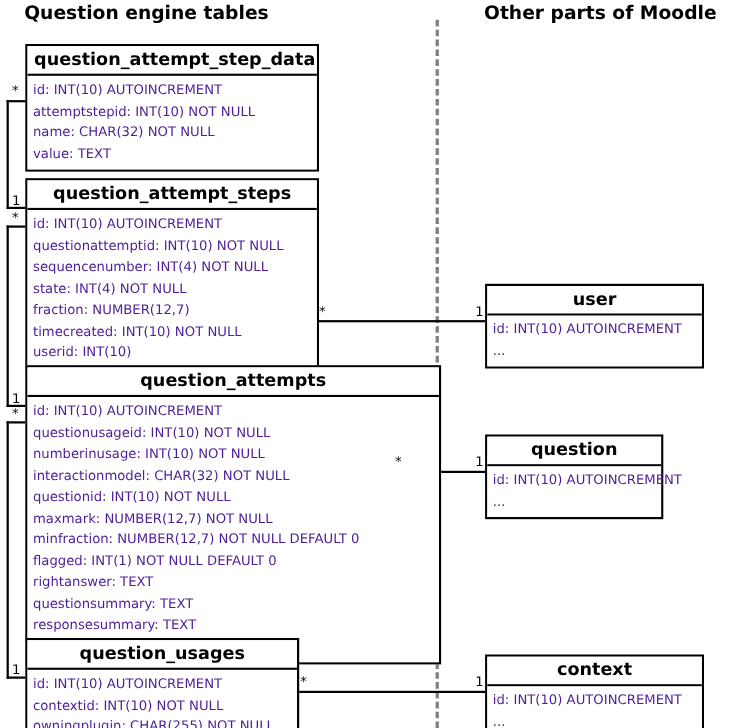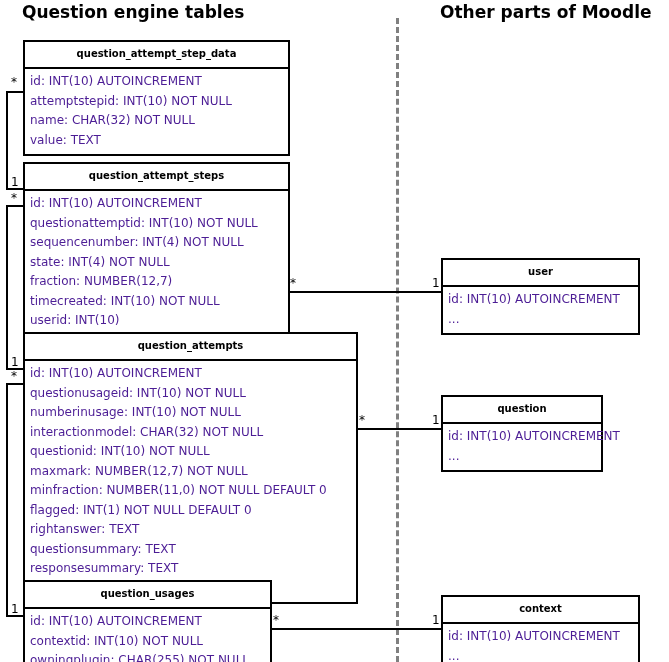--- a/index.html
+++ b/index.html
@@ -38,7 +38,7 @@
     text-align: center;
     font-family: "DejaVu Sans", sans-serif;
     font-weight: bold;
-    font-size: 10px;
+    font-size: 16px;
     color: #000000;
     border-bottom: 2px solid #000000;
     padding: 4px 6px 5px 6px;

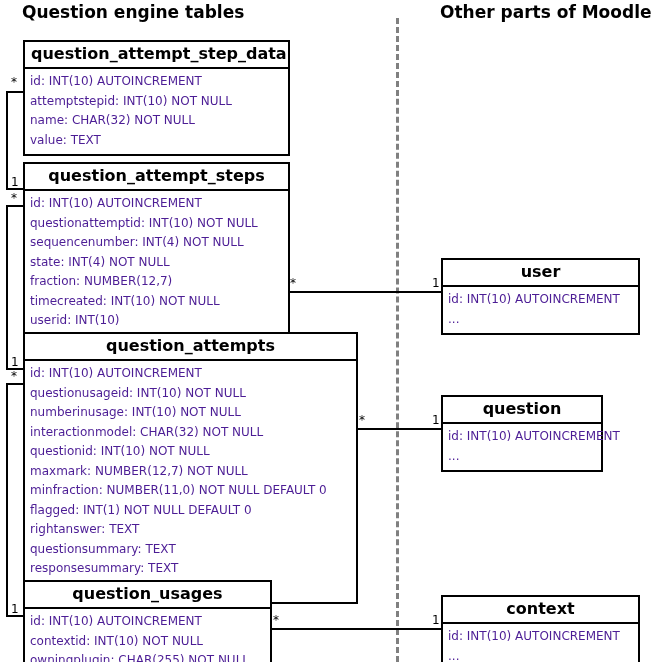--- a/index.html
+++ b/index.html
@@ -146,7 +146,7 @@
     </div>
   </div>
 
-  <div class="entity" style="left:23px; top:332px; width:335px;">
+  <div class="entity" style="left:23px; top:332px; width:378px;">
     <div class="entity-title">question_attempts</div>
     <div class="entity-fields">
       <div class="field">id: INT(10) AUTOINCREMENT</div>

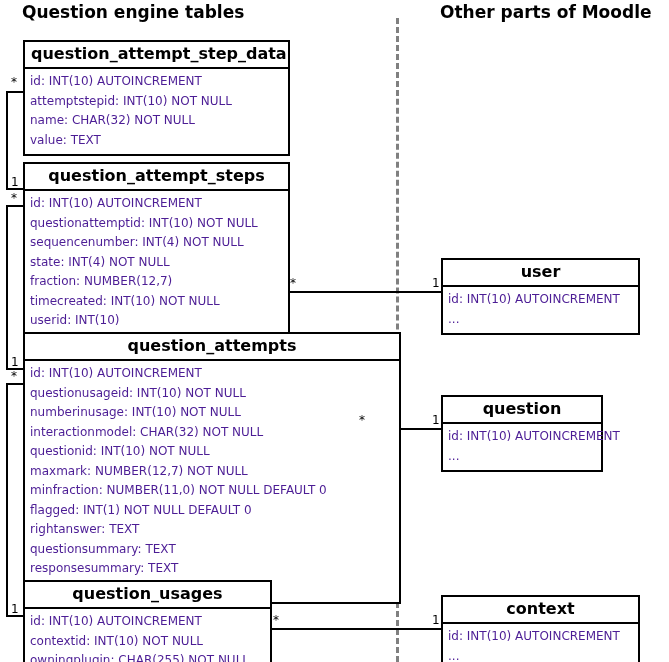--- a/index.html
+++ b/index.html
@@ -155,7 +155,7 @@
       <div class="field">interactionmodel: CHAR(32) NOT NULL</div>
       <div class="field">questionid: INT(10) NOT NULL</div>
       <div class="field">maxmark: NUMBER(12,7) NOT NULL</div>
-      <div class="field">minfraction: NUMBER(11,0) NOT NULL DEFAULT 0</div>
+      <div class="field">minfraction: NUMBER(12,7) NOT NULL DEFAULT 0</div>
       <div class="field">flagged: INT(1) NOT NULL DEFAULT 0</div>
       <div class="field">rightanswer: TEXT</div>
       <div class="field">questionsummary: TEXT</div>

